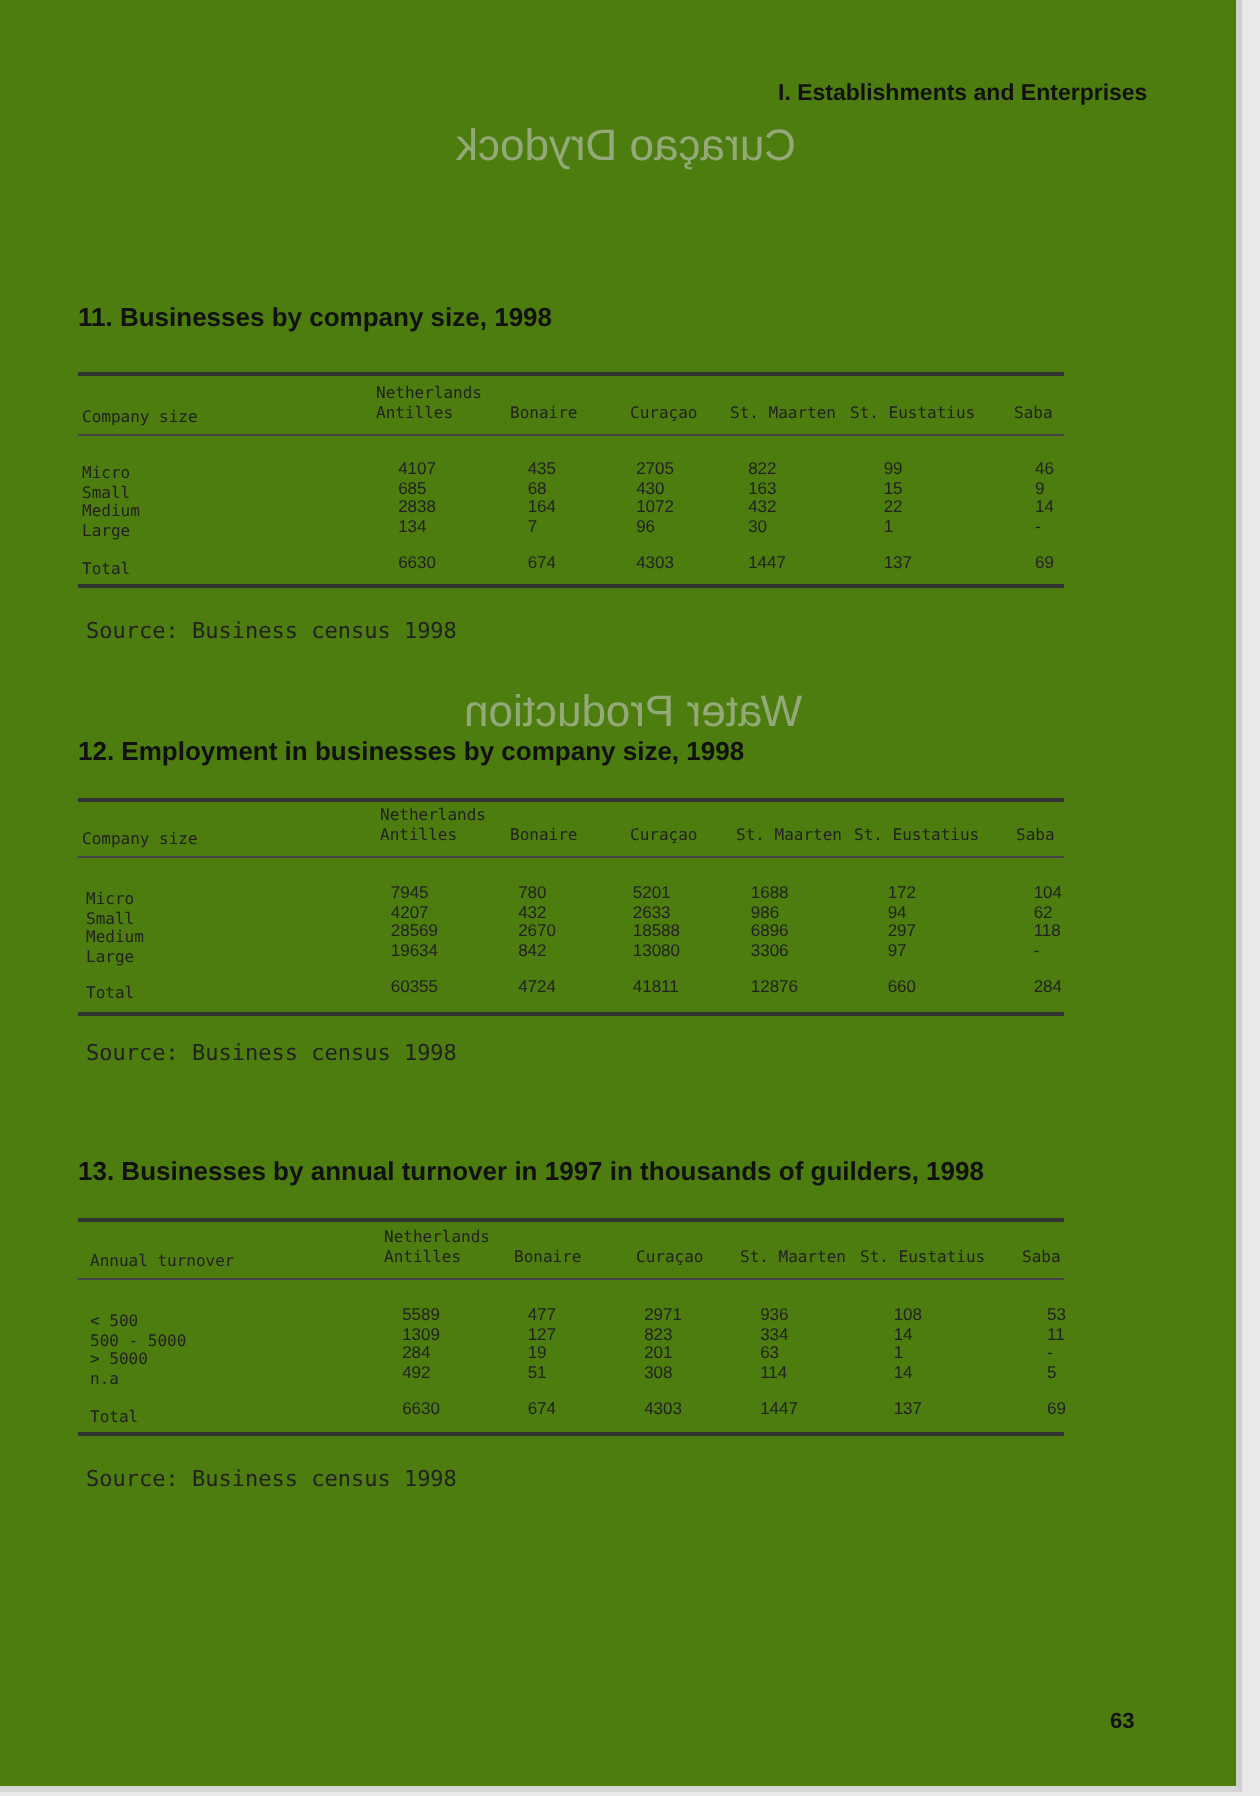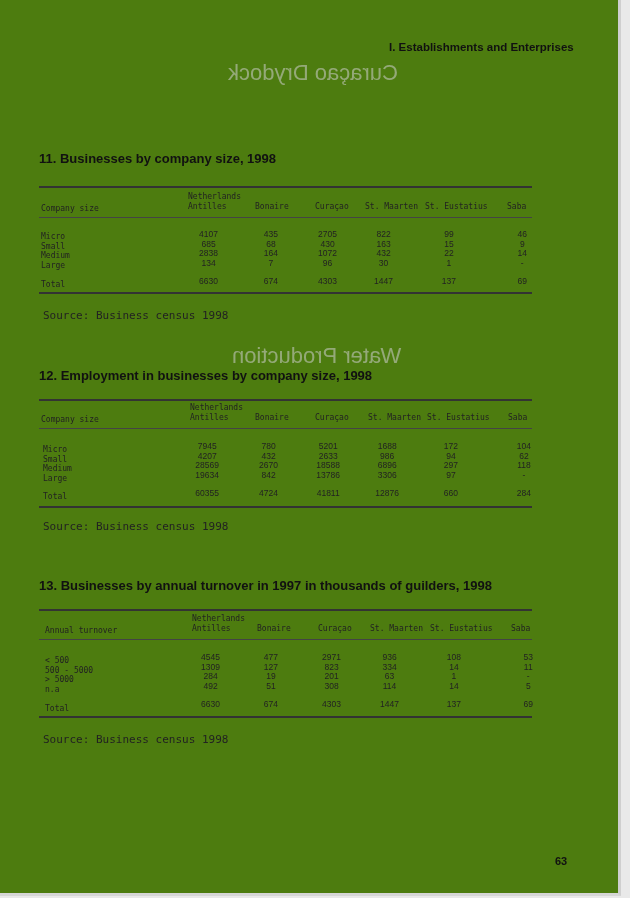--- a/index.html
+++ b/index.html
@@ -27,7 +27,7 @@
     font-family:"DejaVu Sans Mono", monospace; font-size:8px; color:#222; line-height:10px;
   }
   .cell { position:absolute; white-space:nowrap; }
-  .num  { position:absolute; text-align:center; white-space:nowrap; font-family:"Liberation Sans", sans-serif; font-size:8.5px; line-height:9.6px; color:#222; }
+  .num  { position:absolute; text-align:left; white-space:nowrap; font-family:"Liberation Sans", sans-serif; font-size:8.5px; line-height:9.6px; color:#222; }
   .source {
     position:absolute; left:43px; font-family:"DejaVu Sans Mono", monospace; font-size:11px; color:#222;
   }

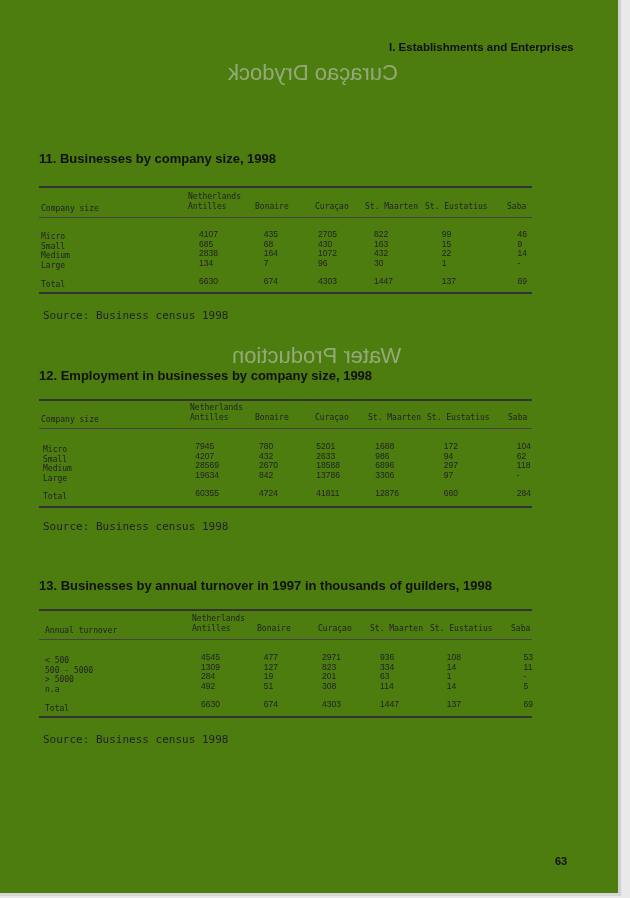--- a/index.html
+++ b/index.html
@@ -150,7 +150,7 @@
       <div>5201</div>
         <div>2633</div>
         <div>18588</div>
-        <div>13786</div>
+        <div>13080</div>
       <div style="margin-top:9px;">41811</div>
     </div>
     <div class="num" style="right:133px;top:43px;">

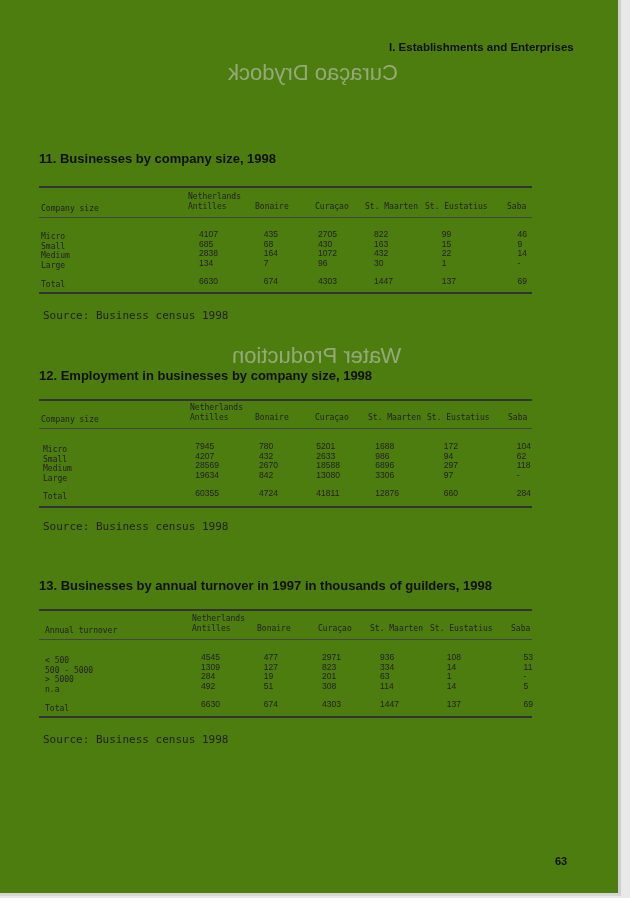--- a/index.html
+++ b/index.html
@@ -200,7 +200,7 @@
     </div>
 
     <div class="num" style="right:312px;top:44px;">
-      <div>4545</div>
+      <div>5589</div>
         <div>1309</div>
         <div>284</div>
         <div>492</div>

